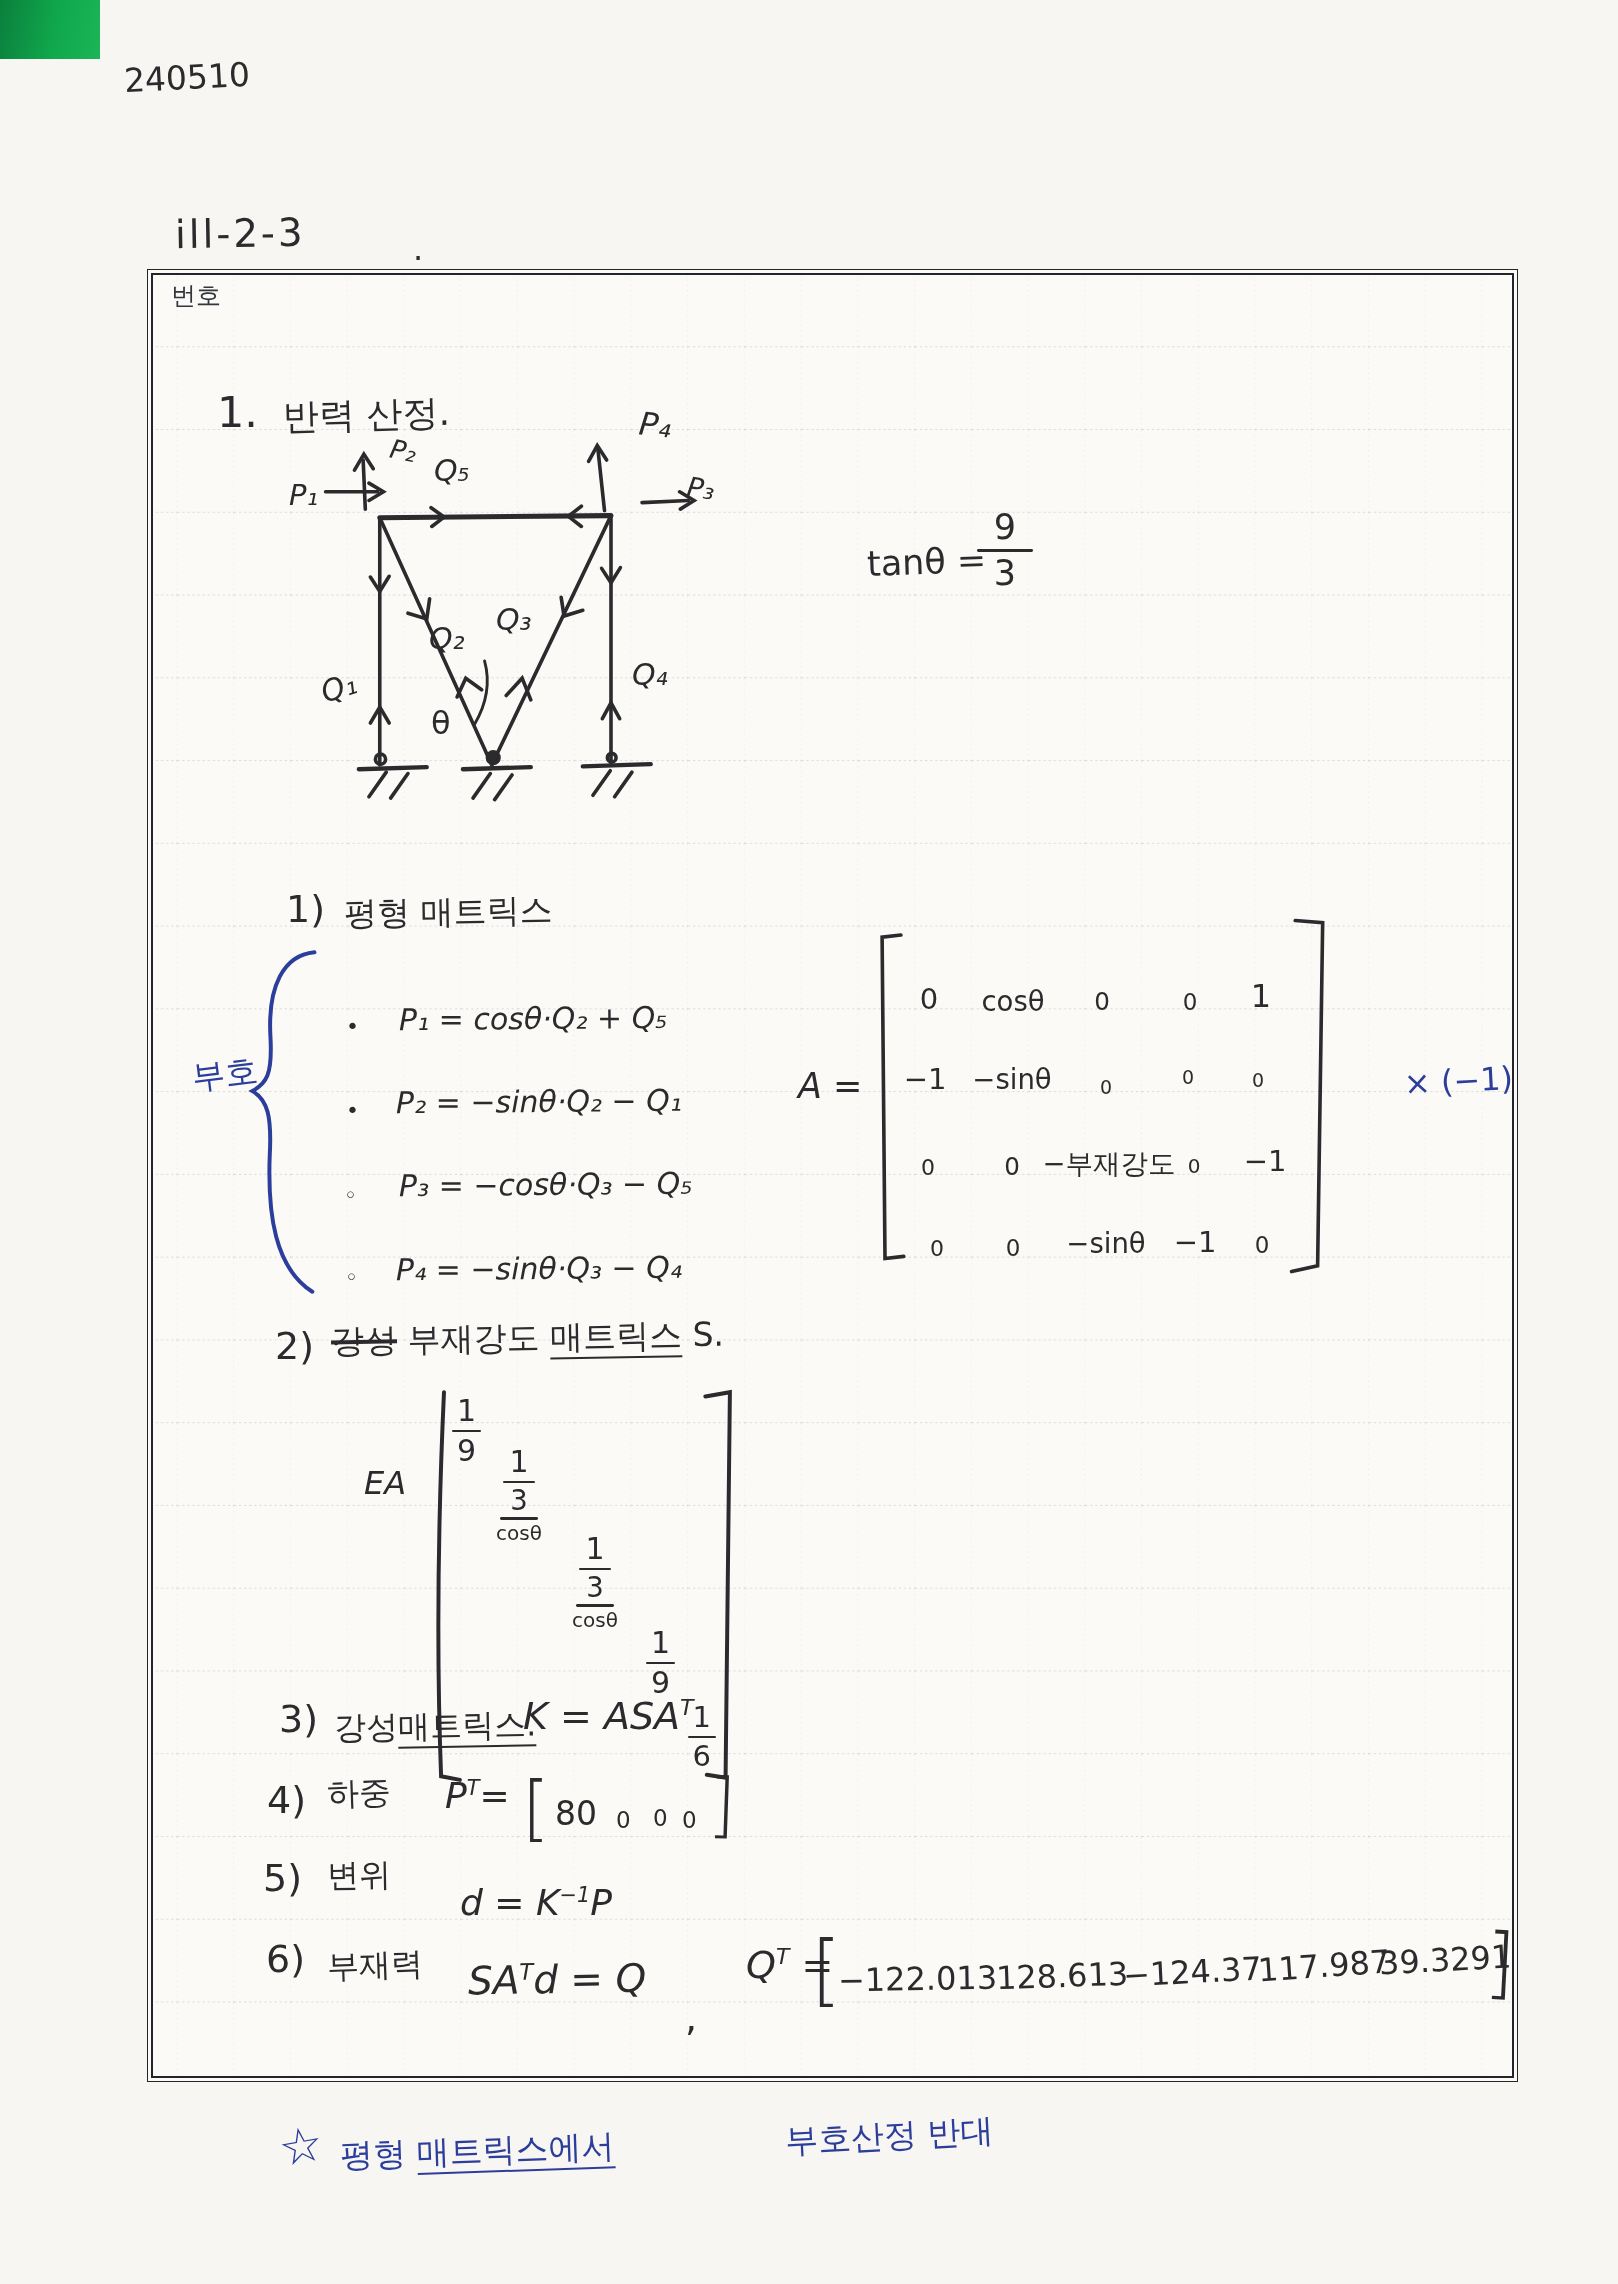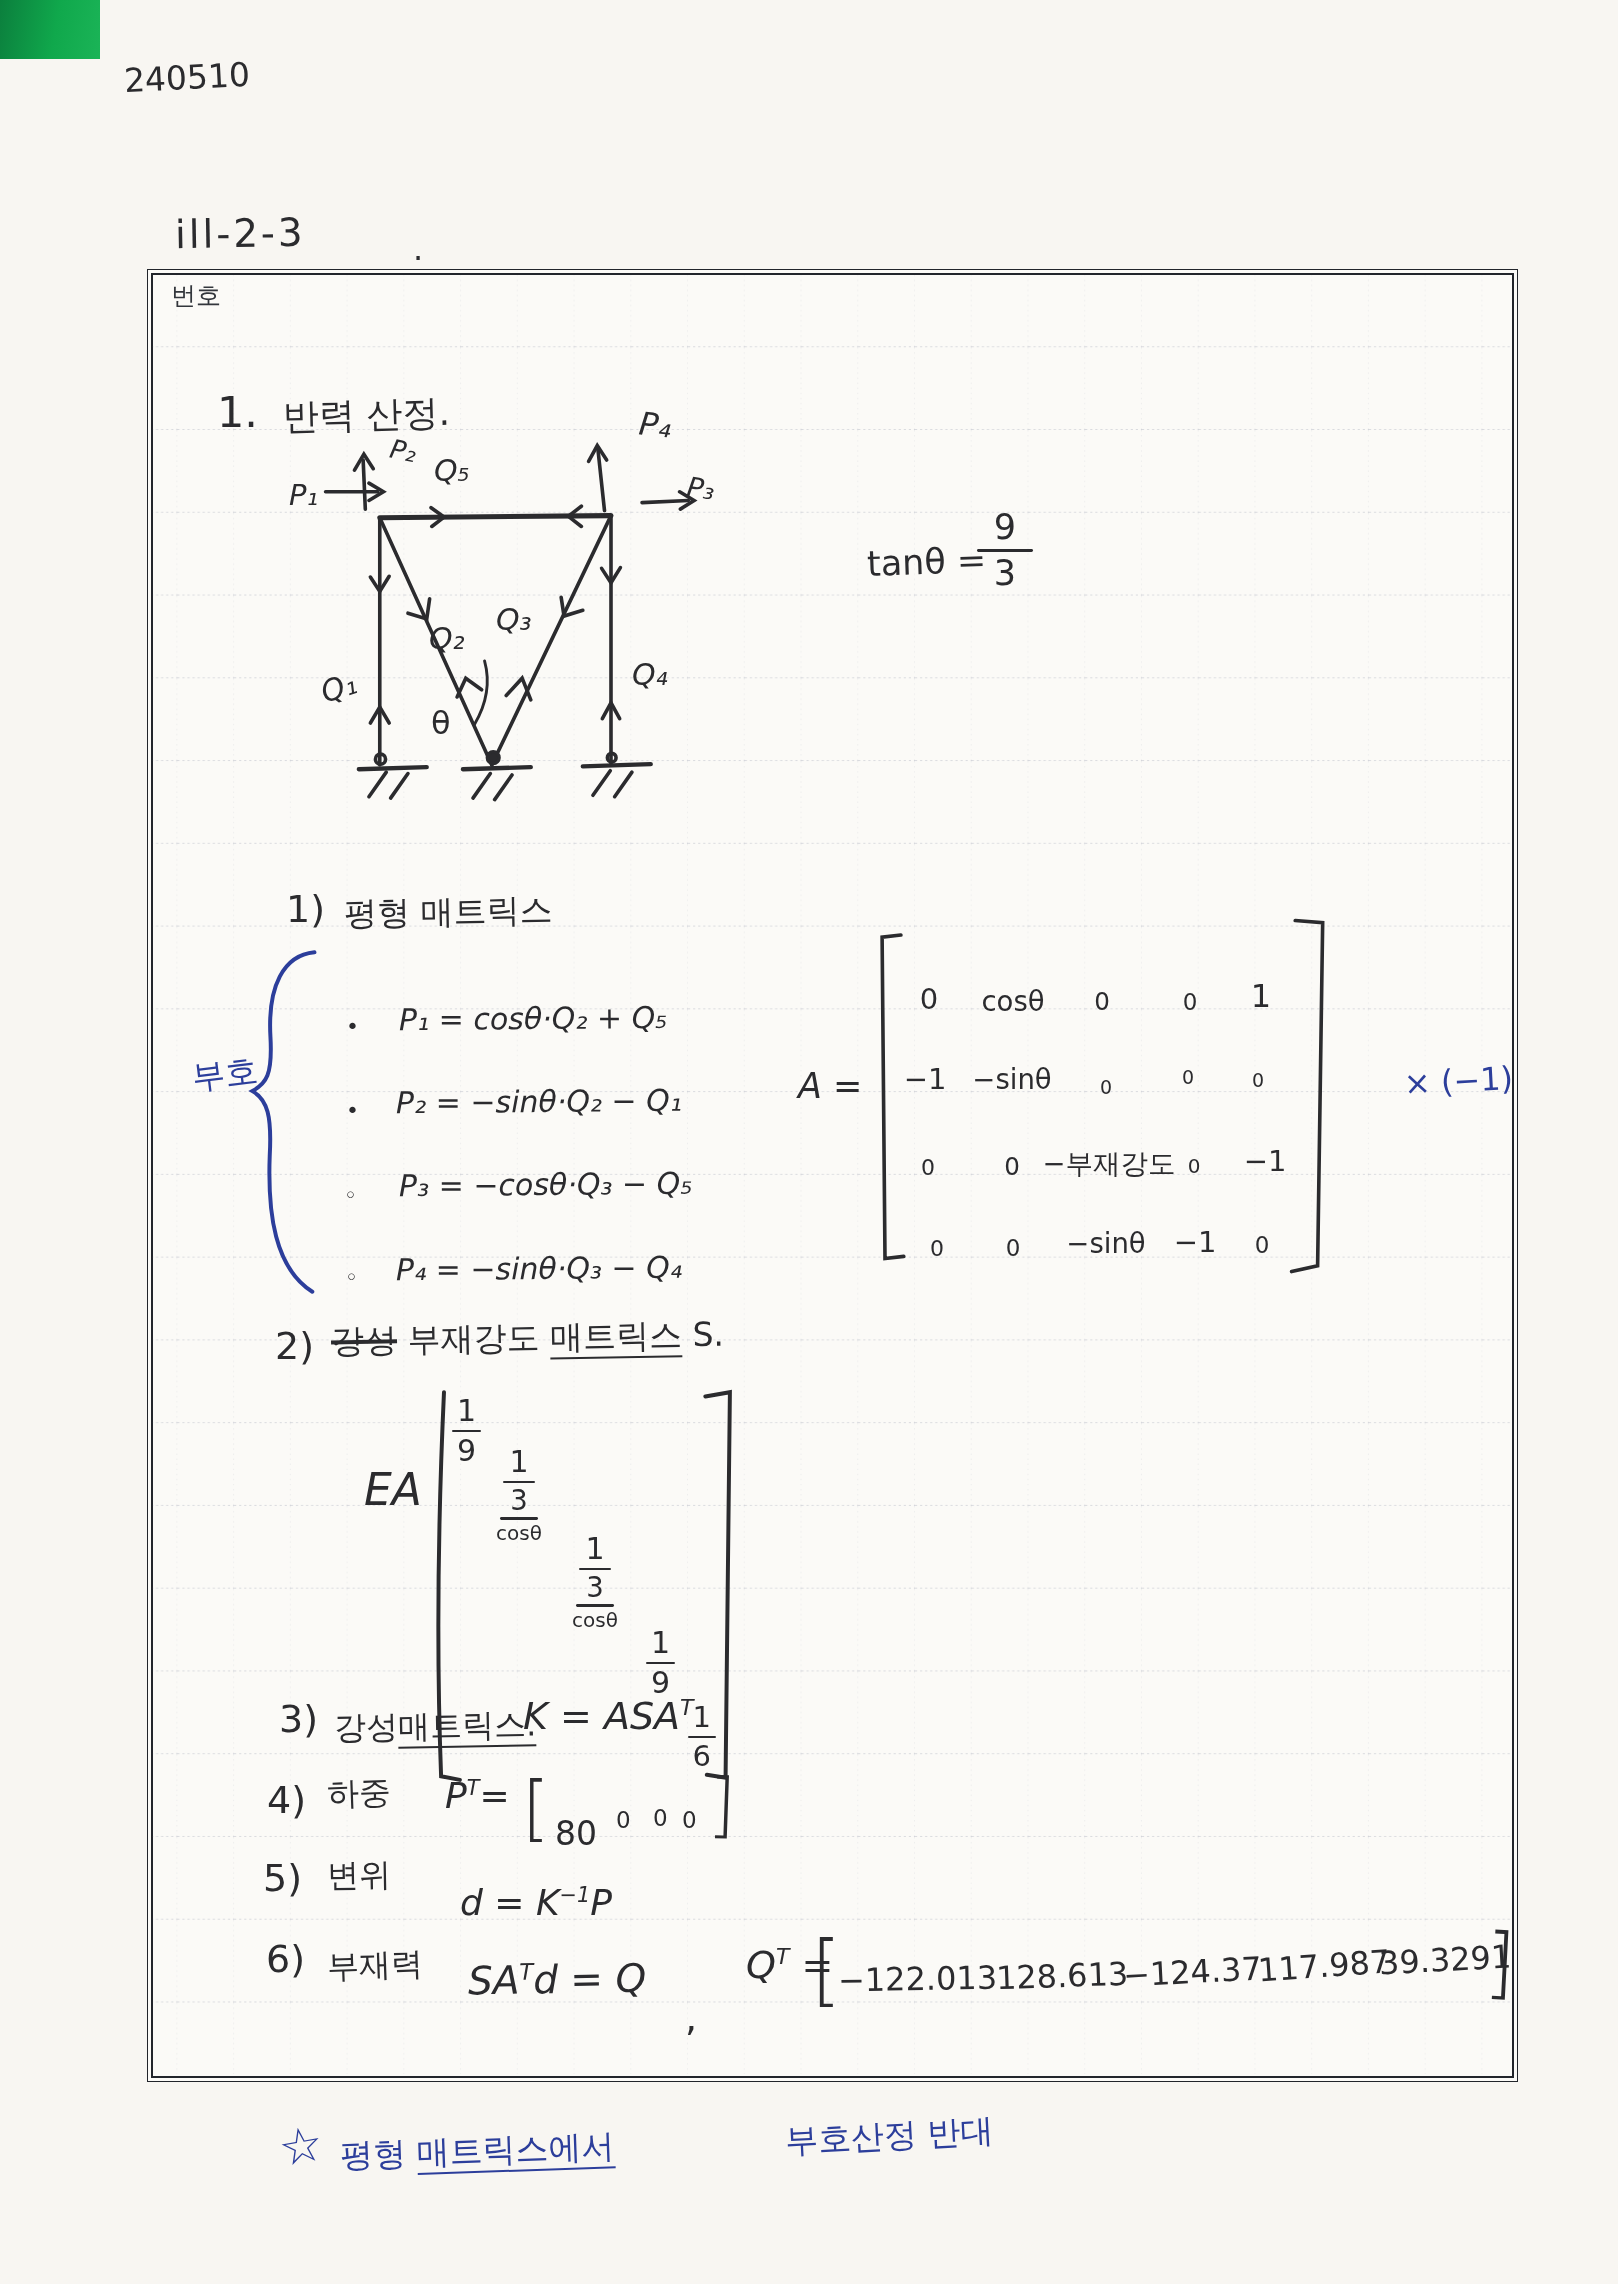--- a/index.html
+++ b/index.html
@@ -183,7 +183,7 @@
   <span>부재강도 </span><span class="underl">매트릭스</span><span> S.</span>
 </div>
 
-<div class="abs hw italic" style="left:364px;top:1467px;font-size:44px;">EA</div>
+<div class="abs hw italic" style="left:364px;top:1467px;font-size:32px;">EA</div>
 <svg class="abs" style="left:405px;top:1373px;" width="361" height="434" viewBox="560 1900 500 600">
   <path d="M614,1926 C606,2100 604,2300 610,2458 L636,2463" stroke="#2b2b2e" stroke-width="5.5" fill="none" stroke-linecap="round"></path>
   <polyline points="976,1932 1010,1926 1004,2460 978,2456" stroke="#2b2b2e" stroke-width="5.5" fill="none" stroke-linecap="round"></polyline>

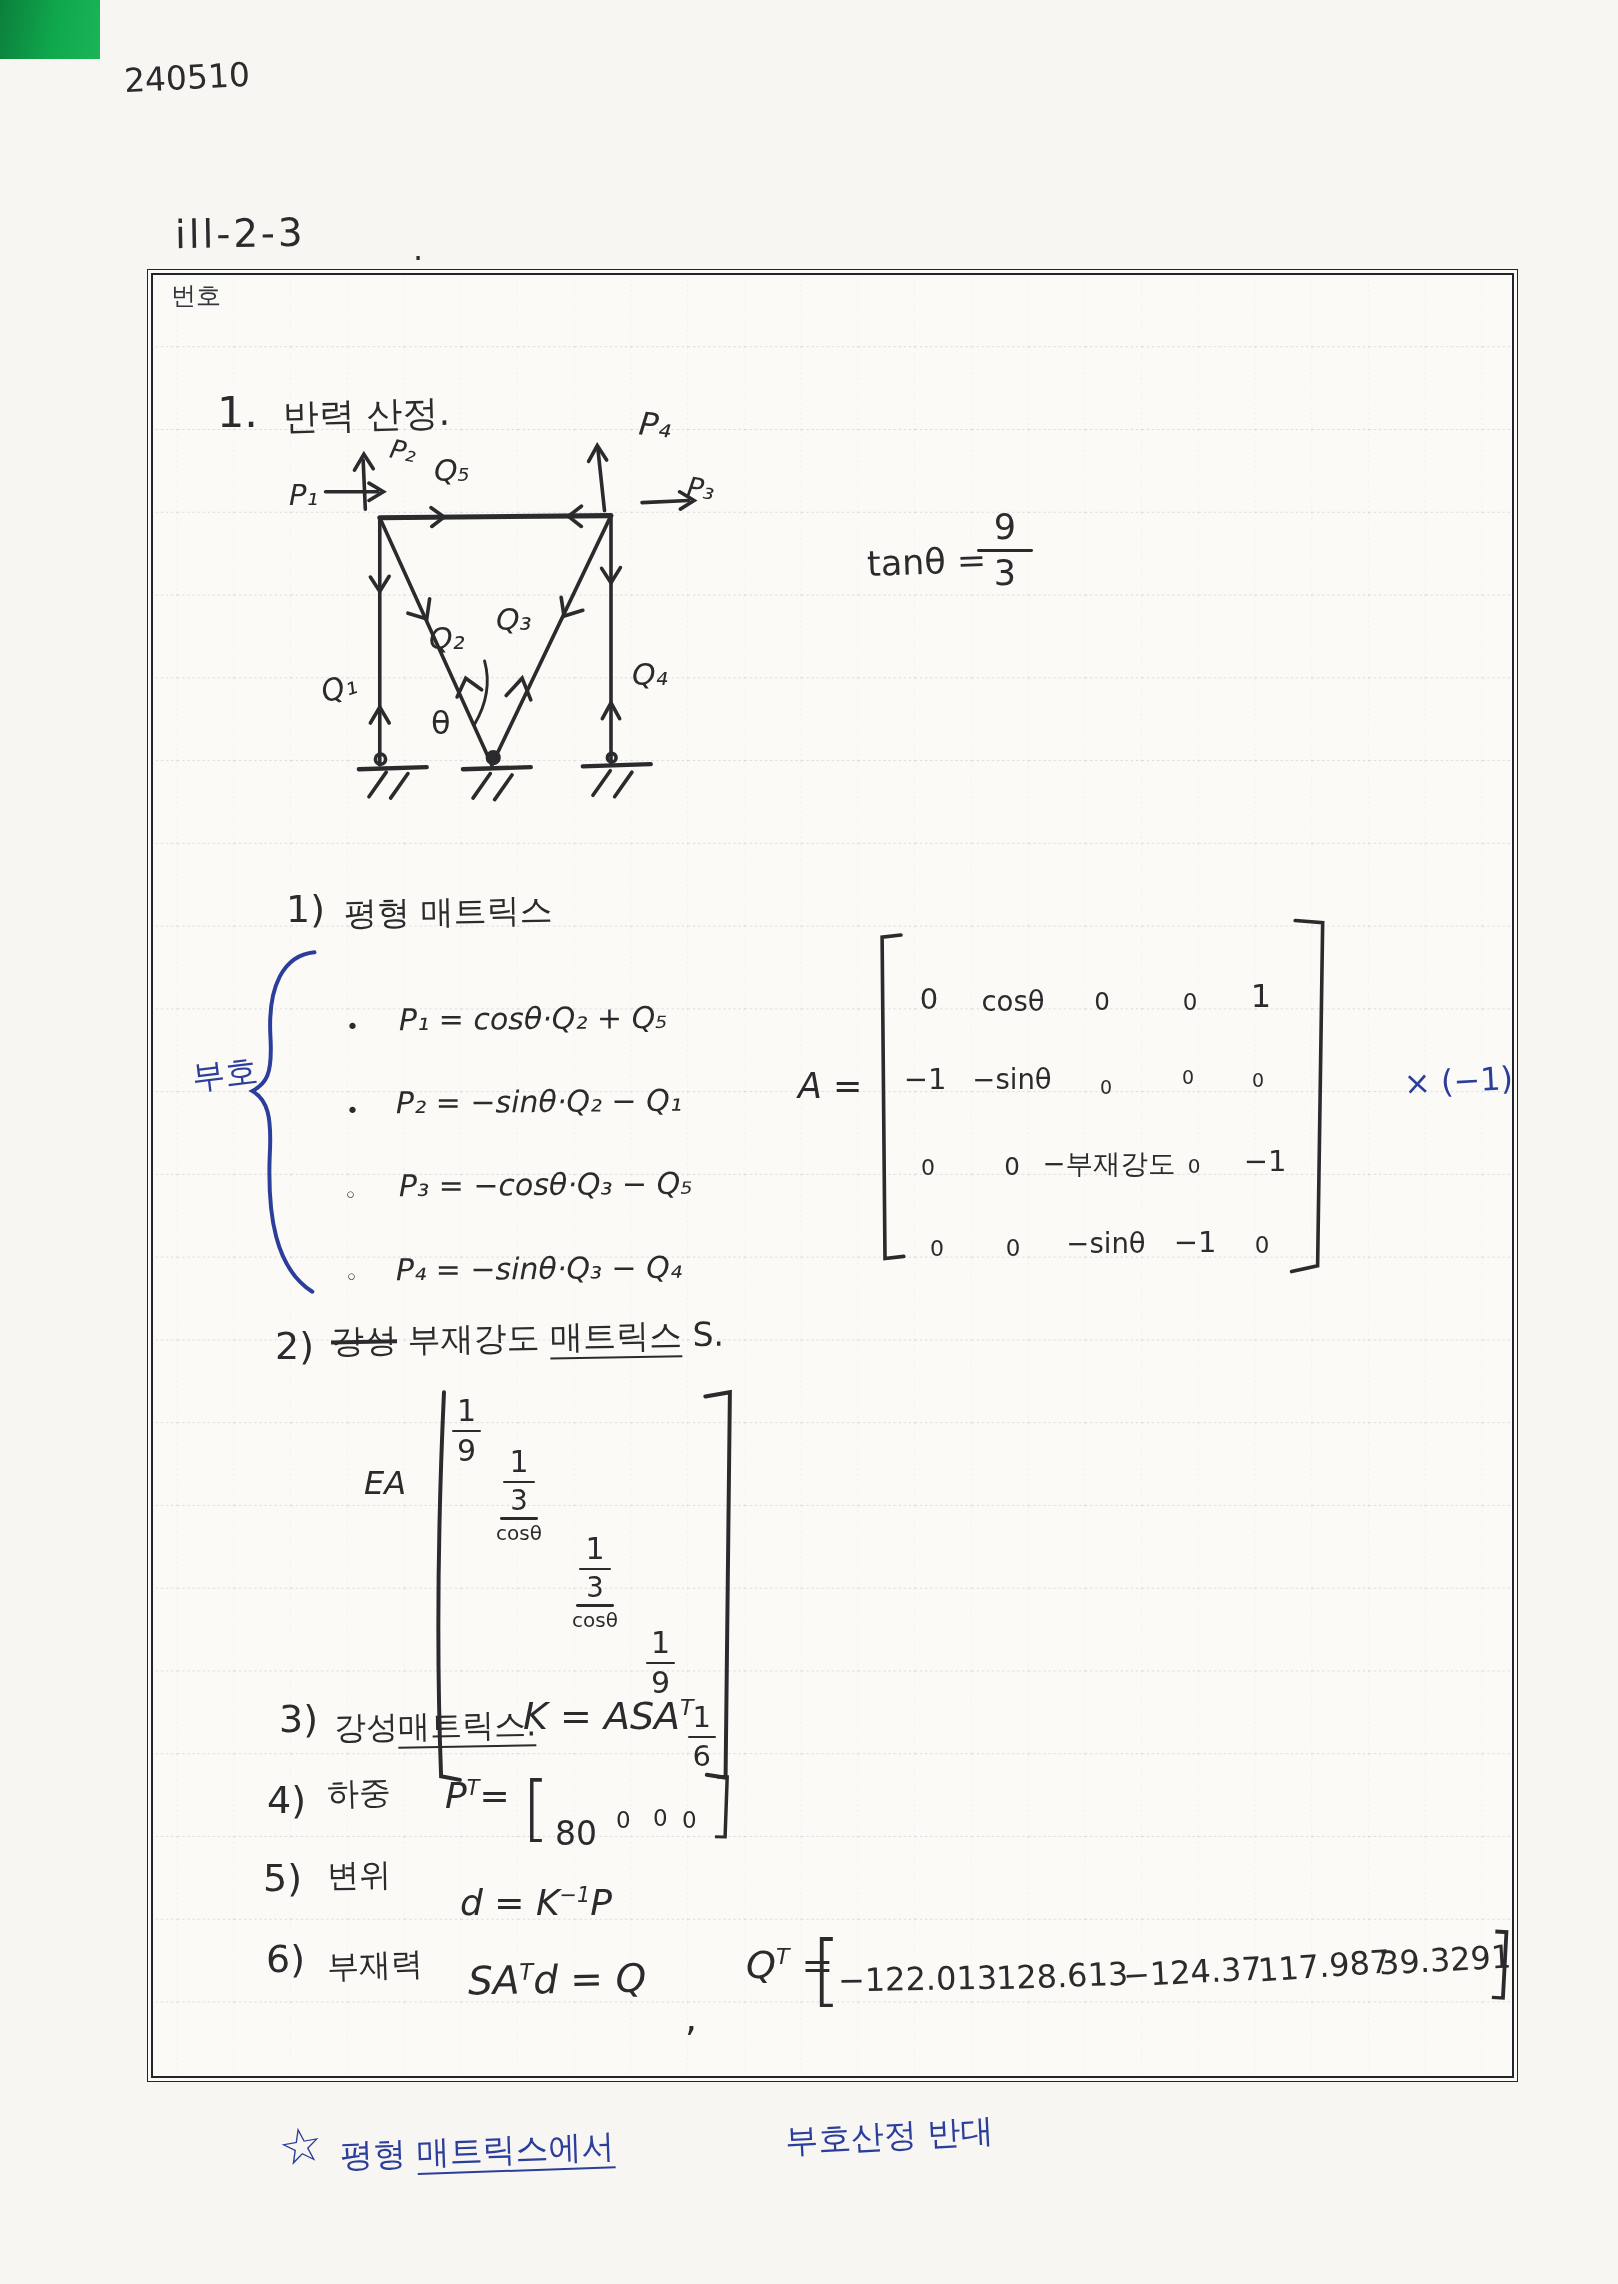--- a/index.html
+++ b/index.html
@@ -237,7 +237,7 @@
   <span>P</span><span class="sup">T</span><span>=</span>
 </div>
 <div class="abs hw bigbr" style="left:522px;top:1772px;font-size:71px;">[</div>
-<div class="abs hw" style="left:555px;top:1797px;font-size:33px;margin-top:20px;">80</div>
+<div class="abs hw" style="left:555px;top:1797px;font-size:33px;">80</div>
 <div class="abs hw" style="left:616px;top:1808px;font-size:23px;">0</div>
 <div class="abs hw" style="left:653px;top:1806px;font-size:23px;">0</div>
 <div class="abs hw" style="left:682px;top:1808px;font-size:23px;">0</div>

